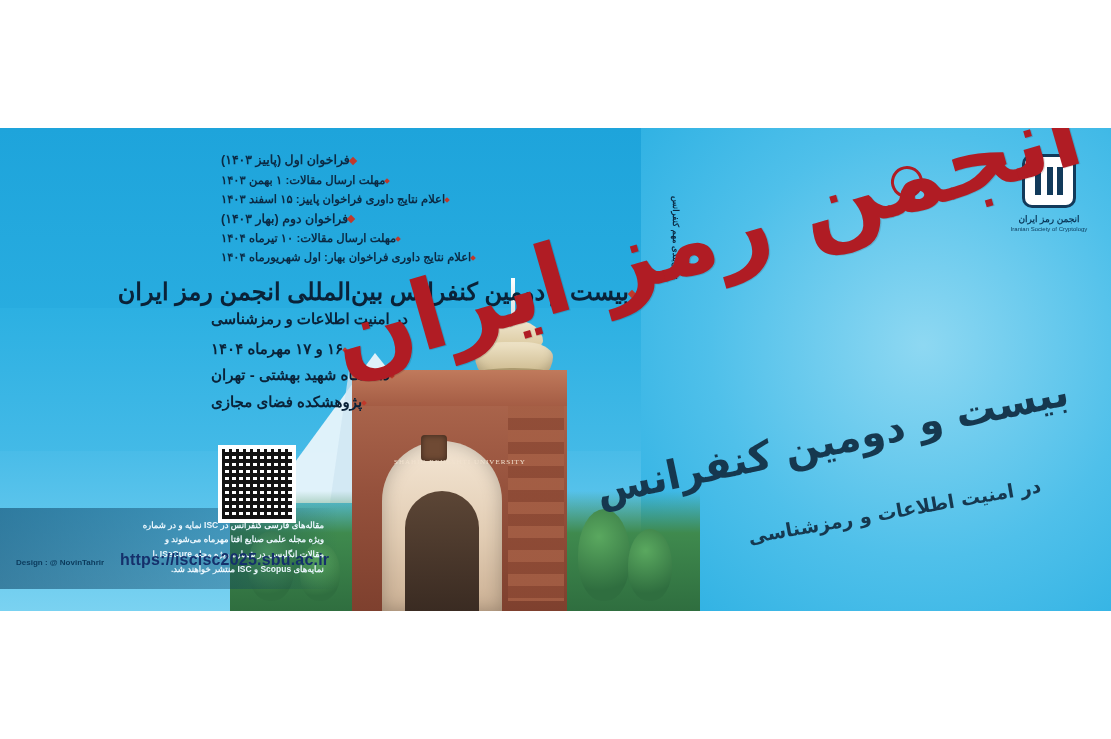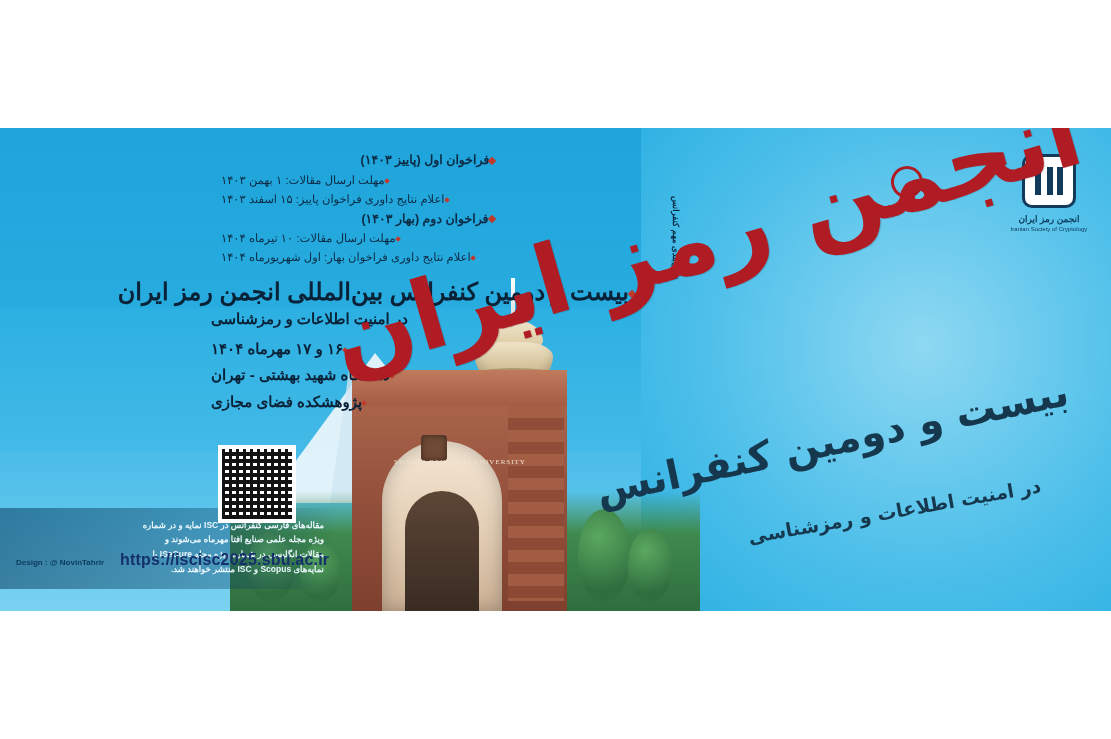--- a/index.html
+++ b/index.html
@@ -183,7 +183,6 @@
     font-size: 12.5px;
     font-weight: bold;
     color: #0b2a44;
-    text-align: center;
   }
 
   .vertical-note {

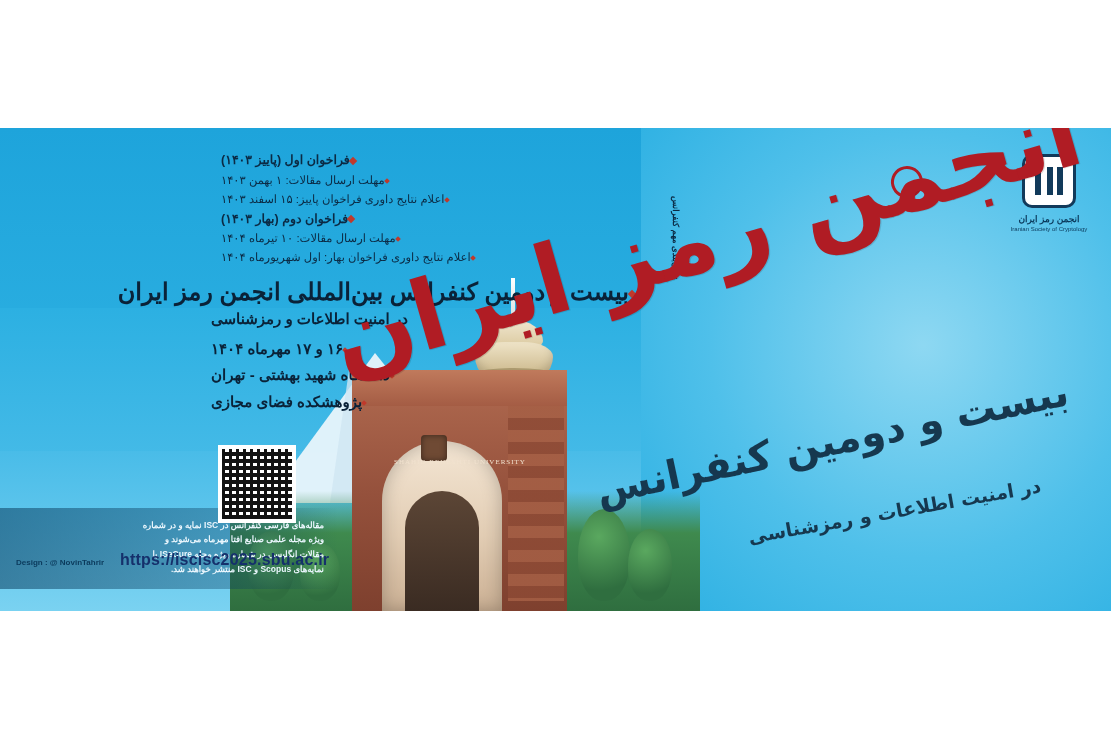--- a/index.html
+++ b/index.html
@@ -177,7 +177,7 @@
     color: #0b2a44;
     text-align: left;
     white-space: nowrap;
-    font-weight: normal;
+    font-weight: bold;
   }
   .callout-list li.head {
     font-size: 12.5px;

